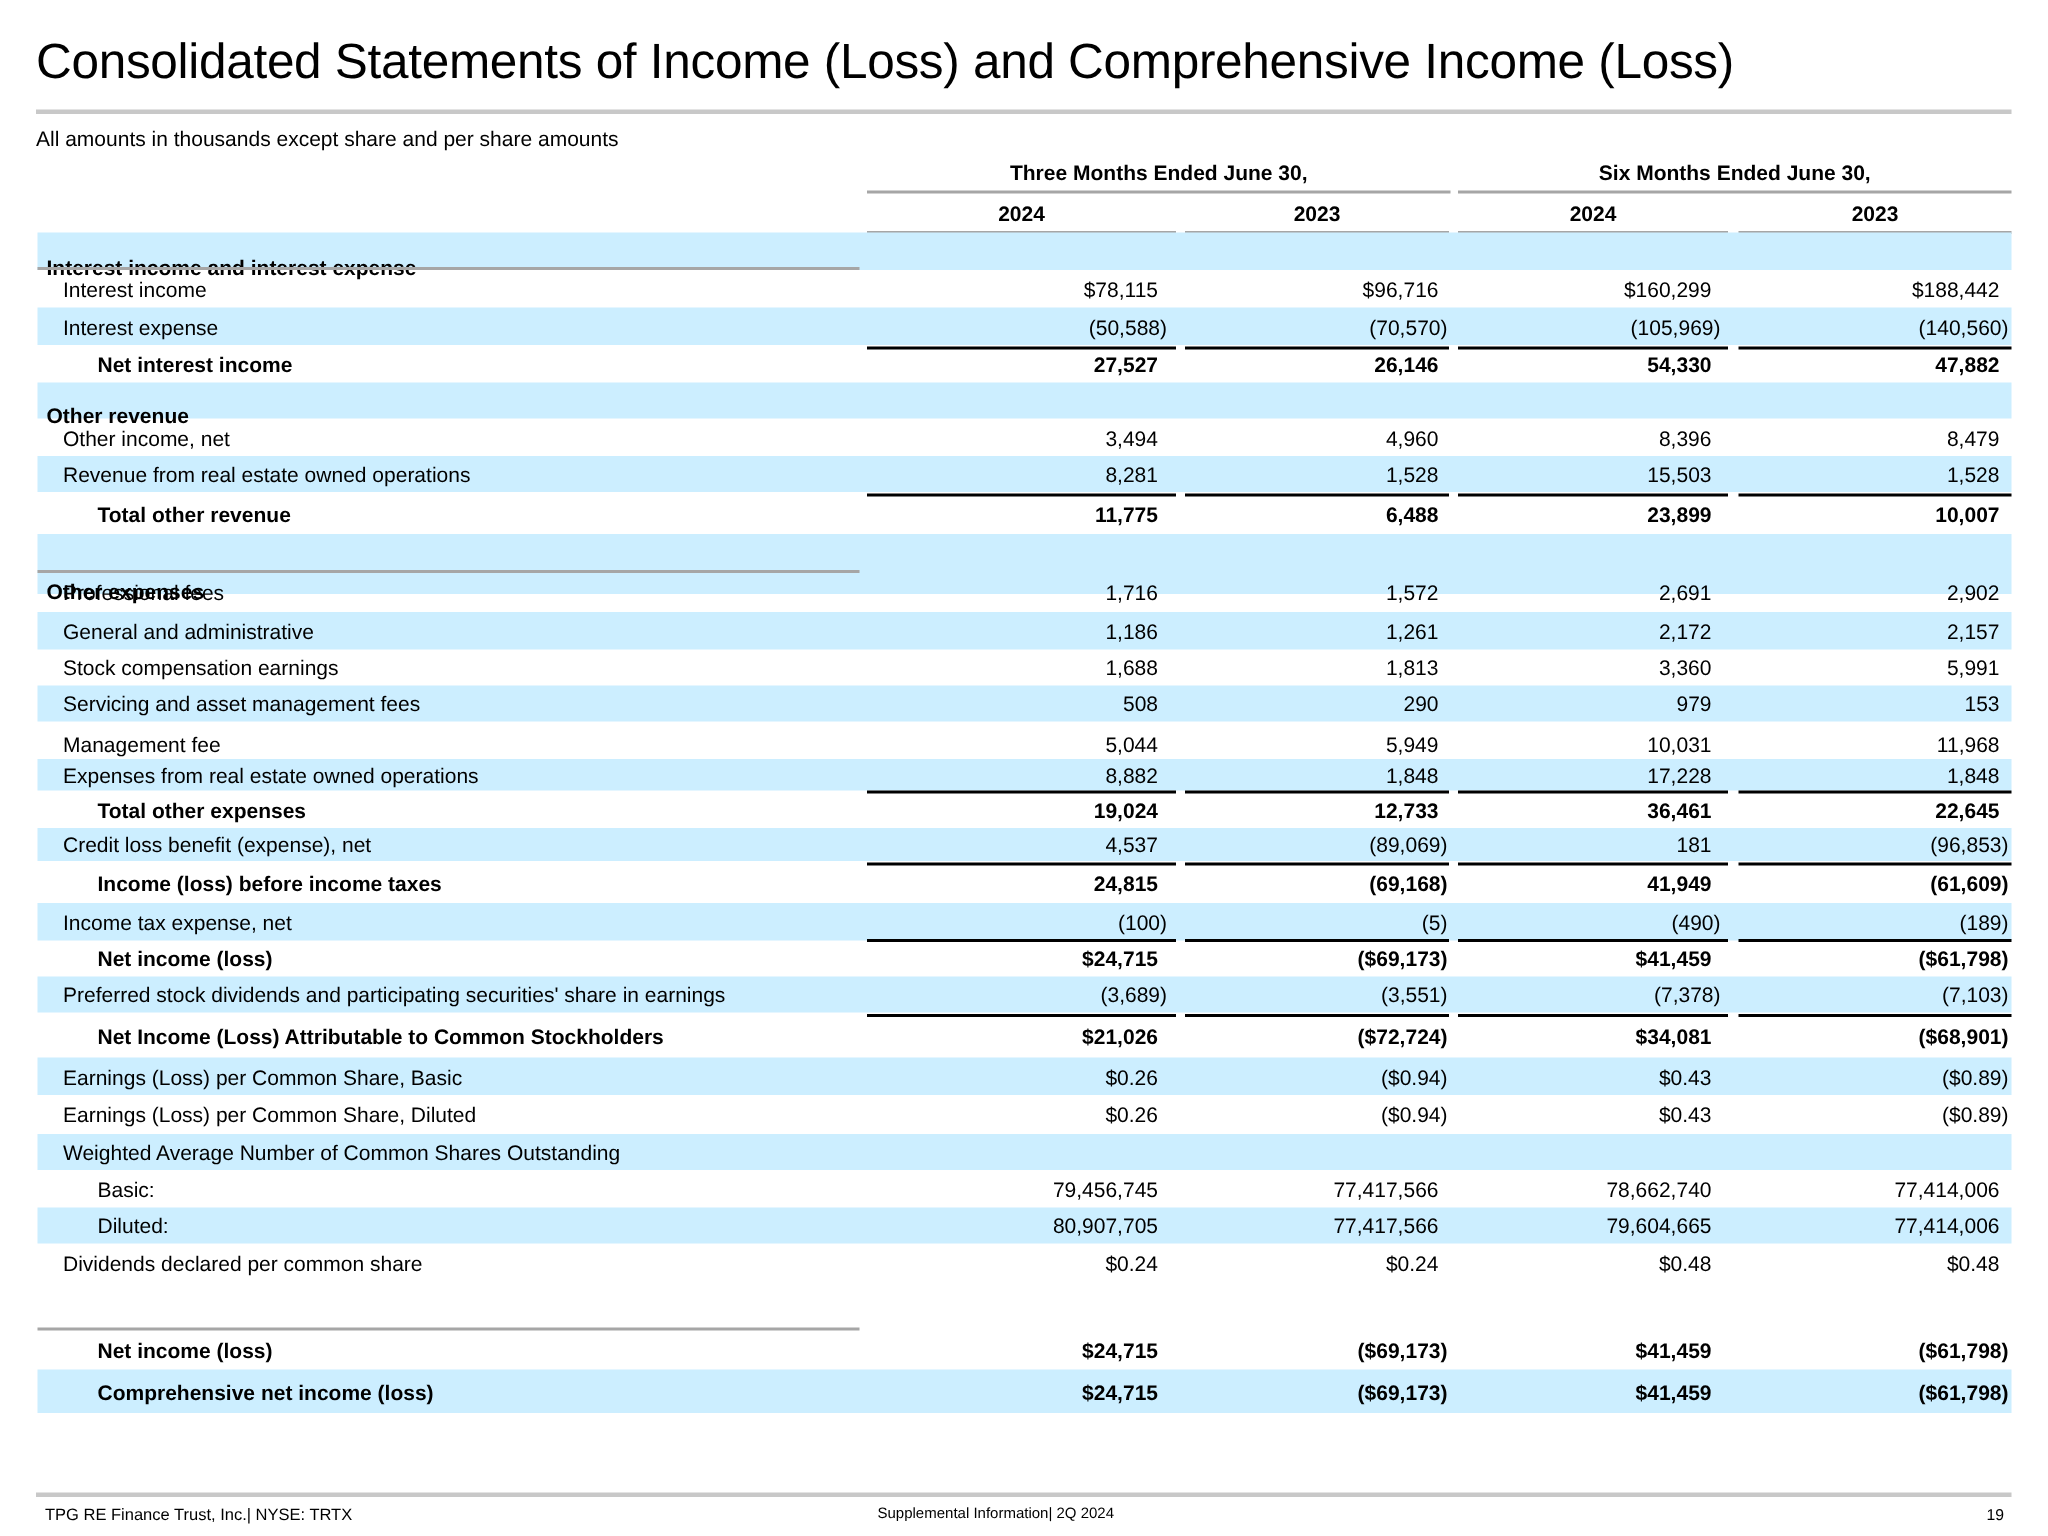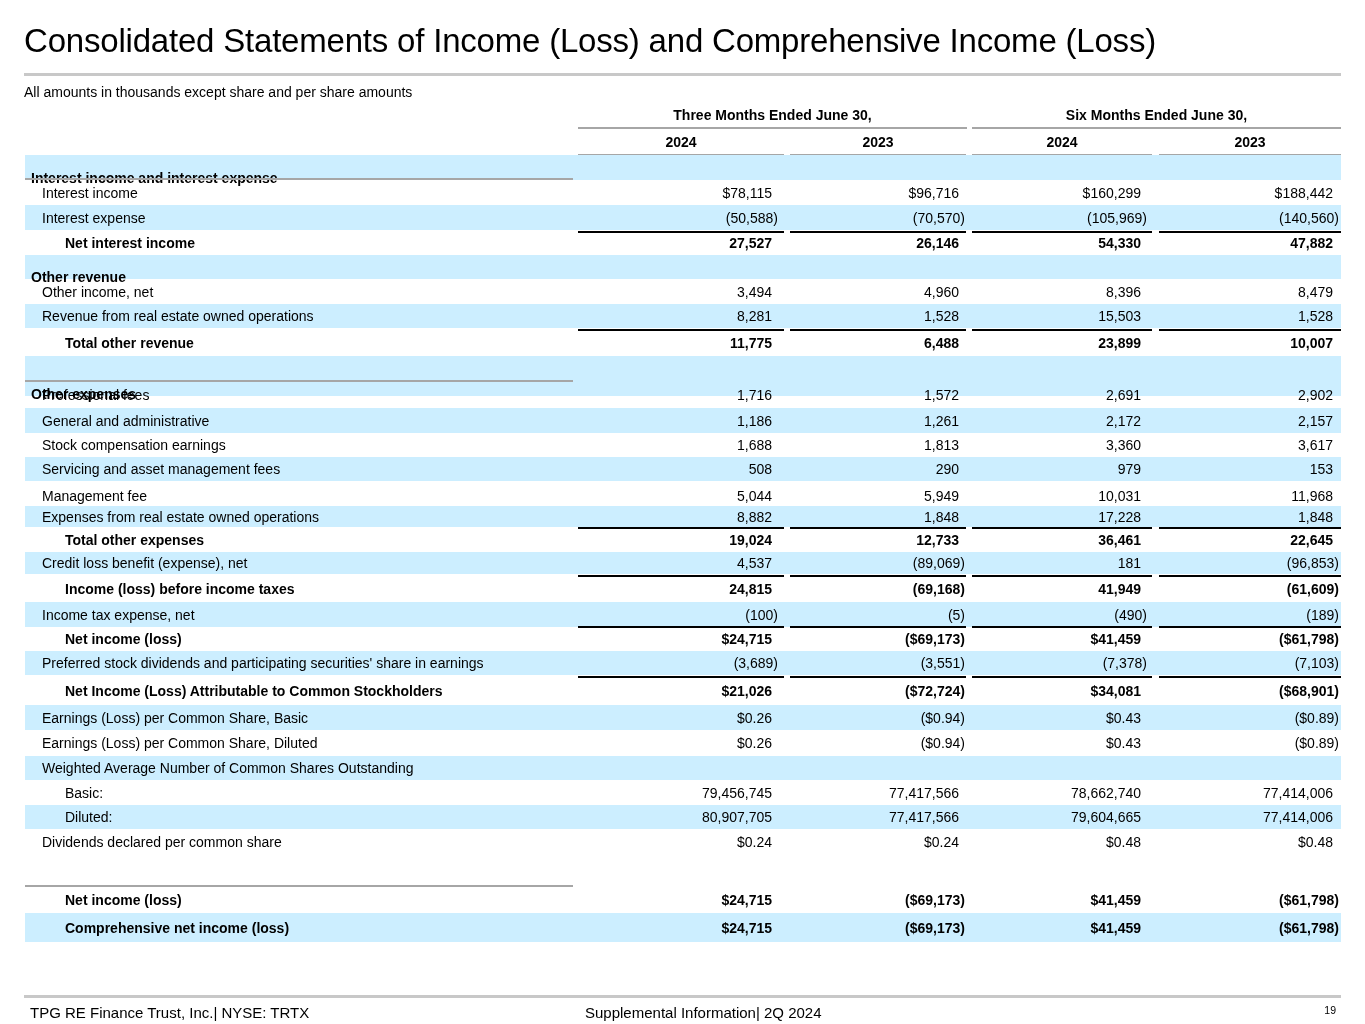--- a/index.html
+++ b/index.html
@@ -177,7 +177,7 @@
       <div class="val v0 pos">1,688</div>
       <div class="val v1 pos">1,813</div>
       <div class="val v2 pos">3,360</div>
-      <div class="val v3 pos">3,617</div>
+      <div class="val v3 pos">5,991</div>
     </div>
     <div class="row shade" style="top: 457px; height: 24px;">
       <div class="label l1">Servicing and asset management fees</div>

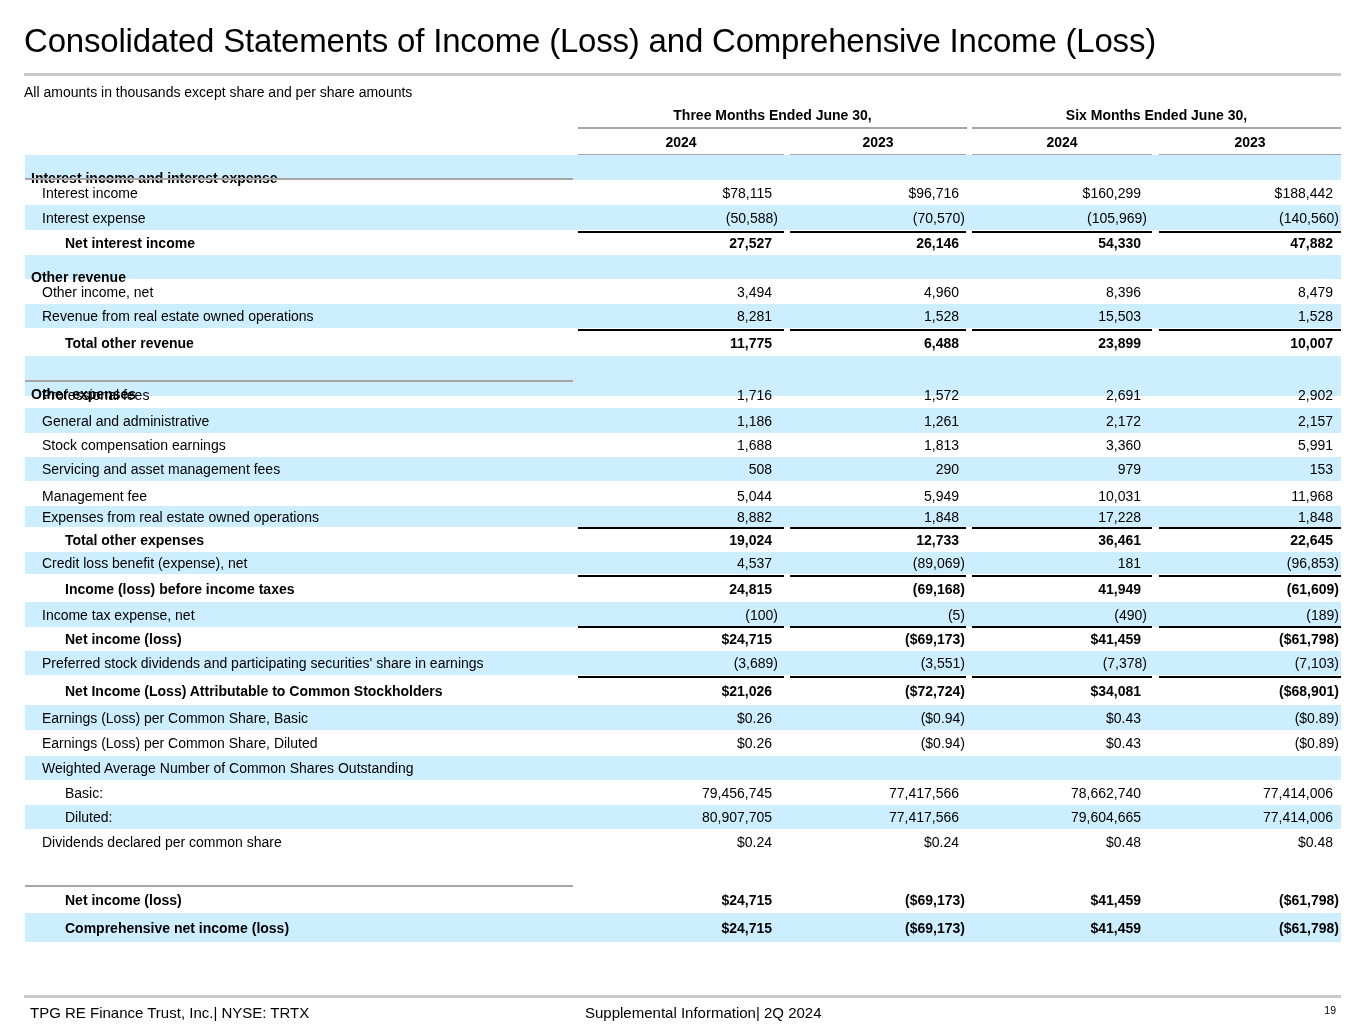--- a/index.html
+++ b/index.html
@@ -71,7 +71,7 @@
   .footer-rule {
     position: absolute; left: 24px; top: 995px; width: 1317px; height: 3px; background: #c8c8c8;
   }
-  .footer-left { position: absolute; left: 30px; top: 1004px; font-size: 15px; white-space: nowrap; }
+  .footer-left { position: absolute; left: 30px; top: 1004px; font-size: 11px; white-space: nowrap; }
   .footer-center { position: absolute; left: 585px; top: 1004px; font-size: 15px; white-space: nowrap; }
   .footer-right { position: absolute; right: 29px; top: 1004px; font-size: 10.5px; white-space: nowrap; }
 </style>

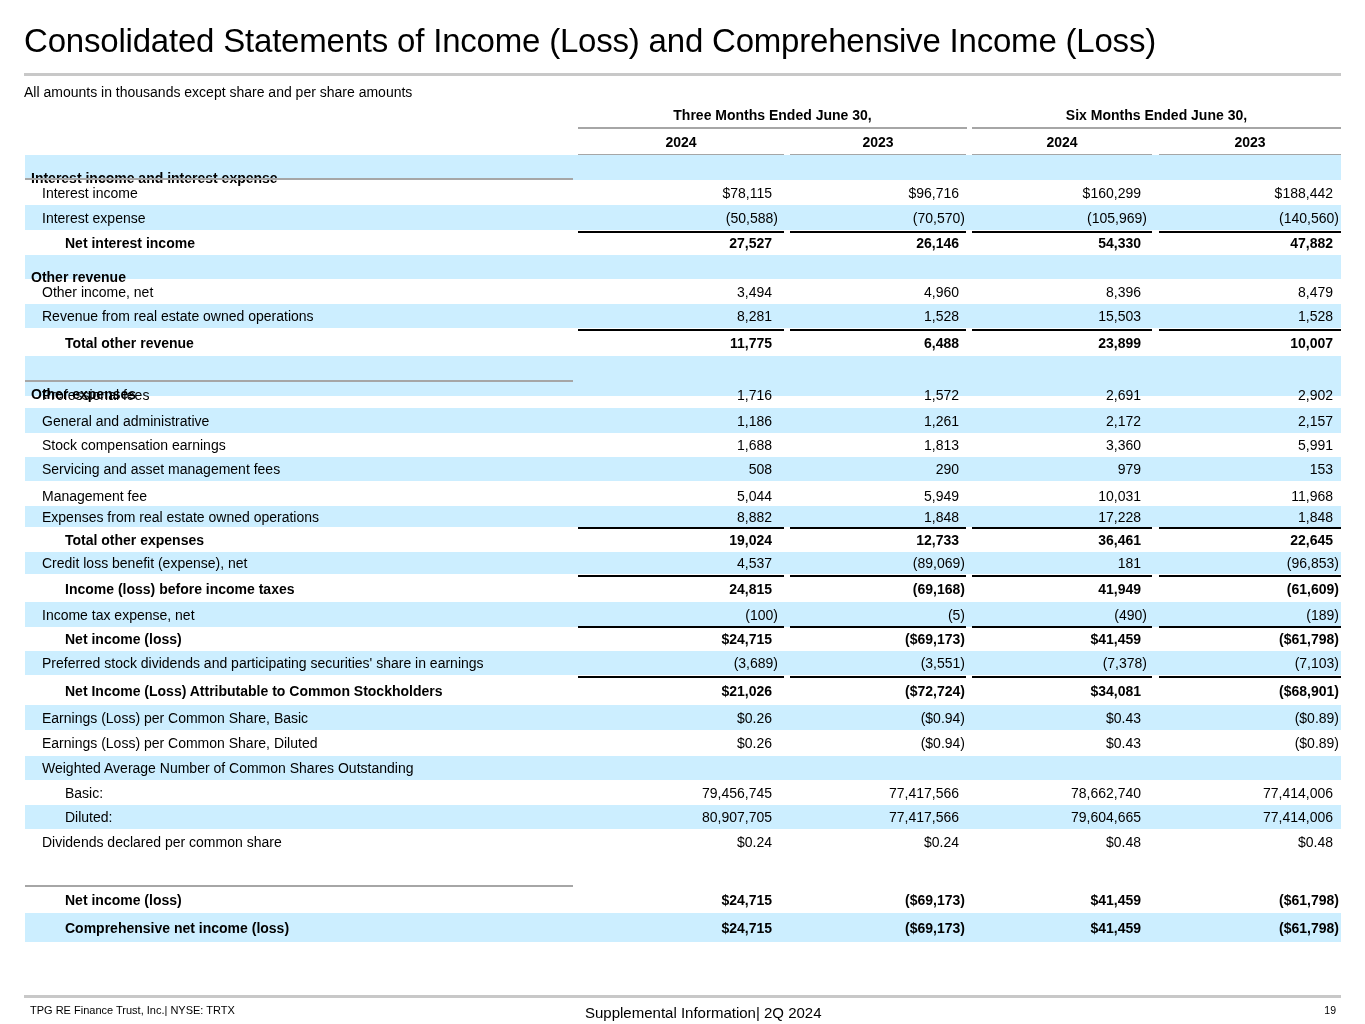--- a/index.html
+++ b/index.html
@@ -72,7 +72,7 @@
     position: absolute; left: 24px; top: 995px; width: 1317px; height: 3px; background: #c8c8c8;
   }
   .footer-left { position: absolute; left: 30px; top: 1004px; font-size: 11px; white-space: nowrap; }
-  .footer-center { position: absolute; left: 585px; top: 1004px; font-size: 15px; white-space: nowrap; }
+  .footer-center { position: absolute; left: 585px; top: 1004px; font-size: 10px; white-space: nowrap; }
   .footer-right { position: absolute; right: 29px; top: 1004px; font-size: 10.5px; white-space: nowrap; }
 </style>
 </head>

